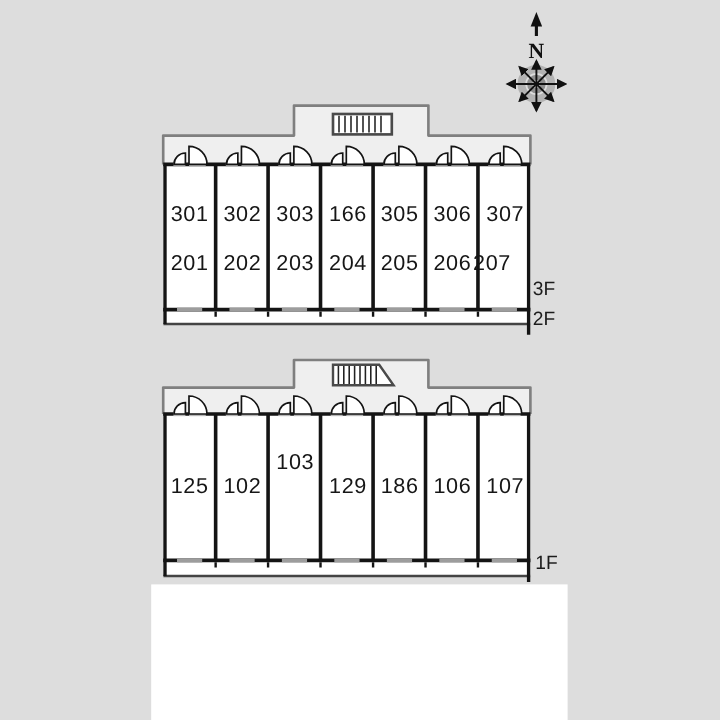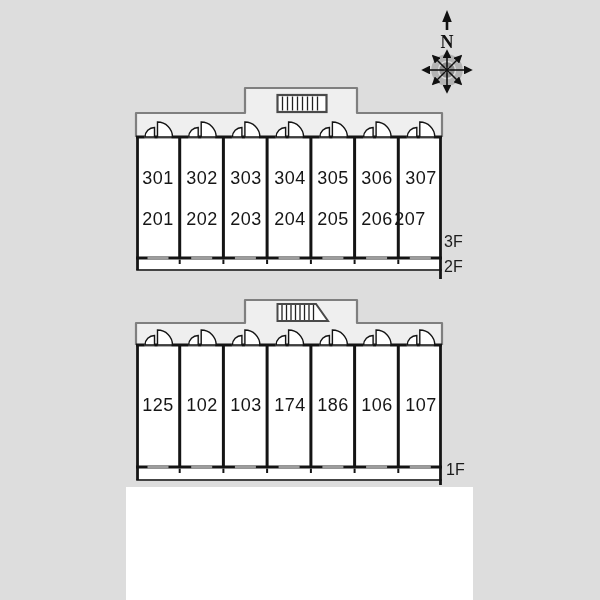--- a/index.html
+++ b/index.html
@@ -84,7 +84,7 @@
     <div class="room-label" style="left:136px;top:167px">301</div>
     <div class="room-label" style="left:180px;top:167px">302</div>
     <div class="room-label" style="left:224px;top:167px">303</div>
-    <div class="room-label" style="left:268px;top:167px">304</div>
+    <div class="room-label" style="left:268px;top:167px">166</div>
     <div class="room-label" style="left:311px;top:167px">305</div>
     <div class="room-label" style="left:355px;top:167px">306</div>
     <div class="room-label" style="left:399px;top:167px">307</div>

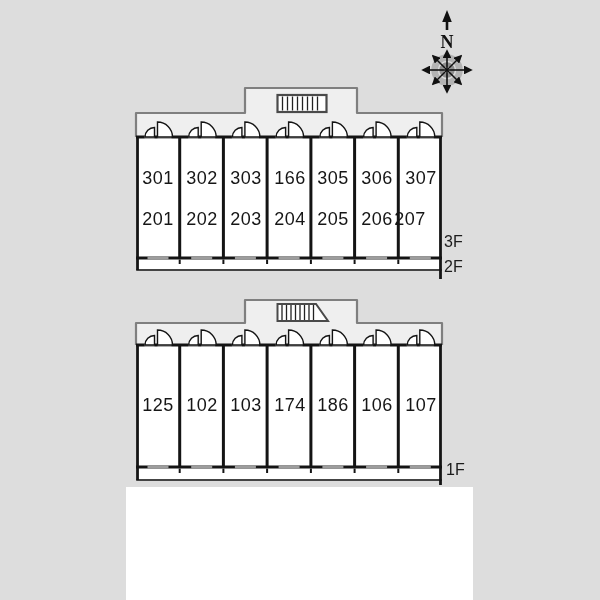--- a/index.html
+++ b/index.html
@@ -139,7 +139,7 @@
   <div>
     <div class="room-label" style="left:136px;top:394px">125</div>
     <div class="room-label" style="left:180px;top:394px">102</div>
-    <div class="room-label" style="left:224px;top:394px">103</div>
+    <div class="room-label" style="left:224px;top:374px">103</div>
     <div class="room-label" style="left:268px;top:394px">174</div>
     <div class="room-label" style="left:311px;top:394px">186</div>
     <div class="room-label" style="left:355px;top:394px">106</div>

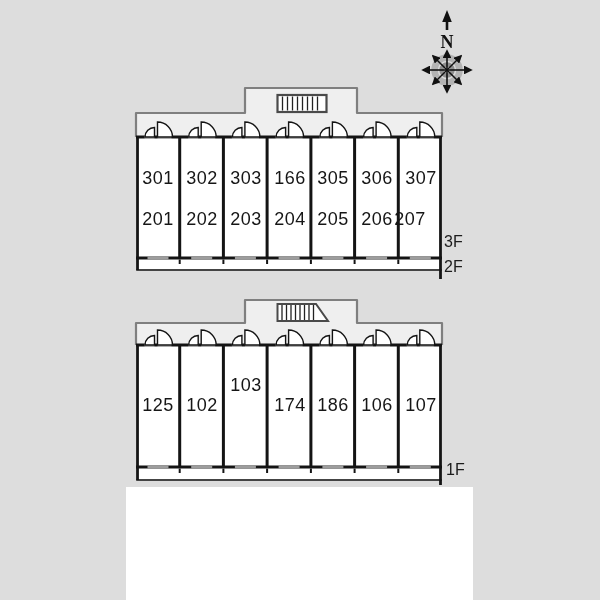--- a/index.html
+++ b/index.html
@@ -140,7 +140,7 @@
     <div class="room-label" style="left:136px;top:394px">125</div>
     <div class="room-label" style="left:180px;top:394px">102</div>
     <div class="room-label" style="left:224px;top:374px">103</div>
-    <div class="room-label" style="left:268px;top:394px">174</div>
+    <div class="room-label" style="left:268px;top:394px">129</div>
     <div class="room-label" style="left:311px;top:394px">186</div>
     <div class="room-label" style="left:355px;top:394px">106</div>
     <div class="room-label" style="left:399px;top:394px">107</div>

